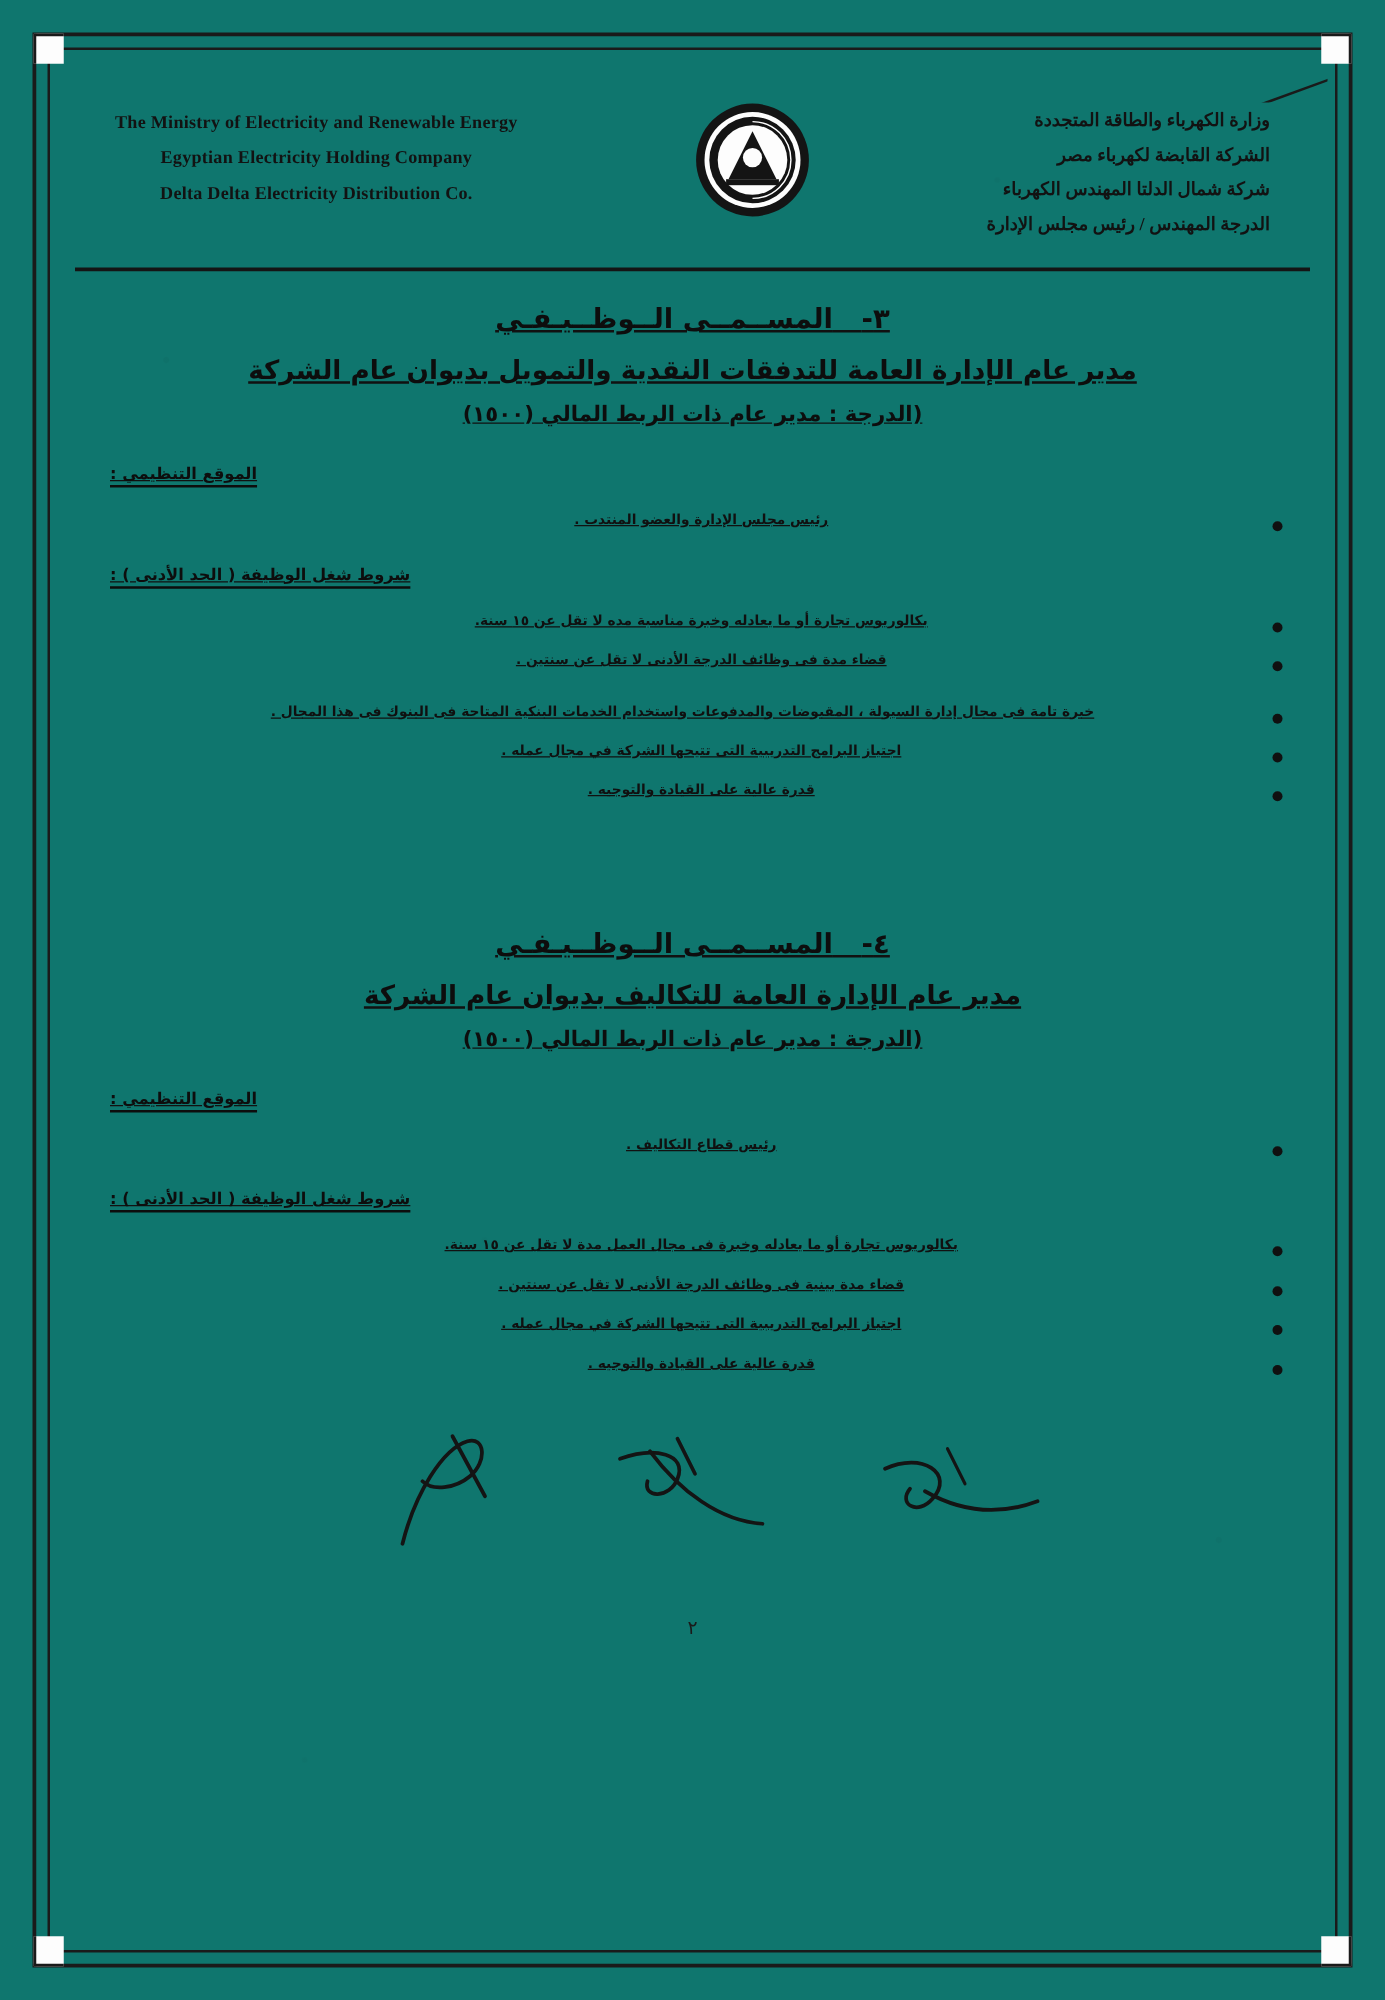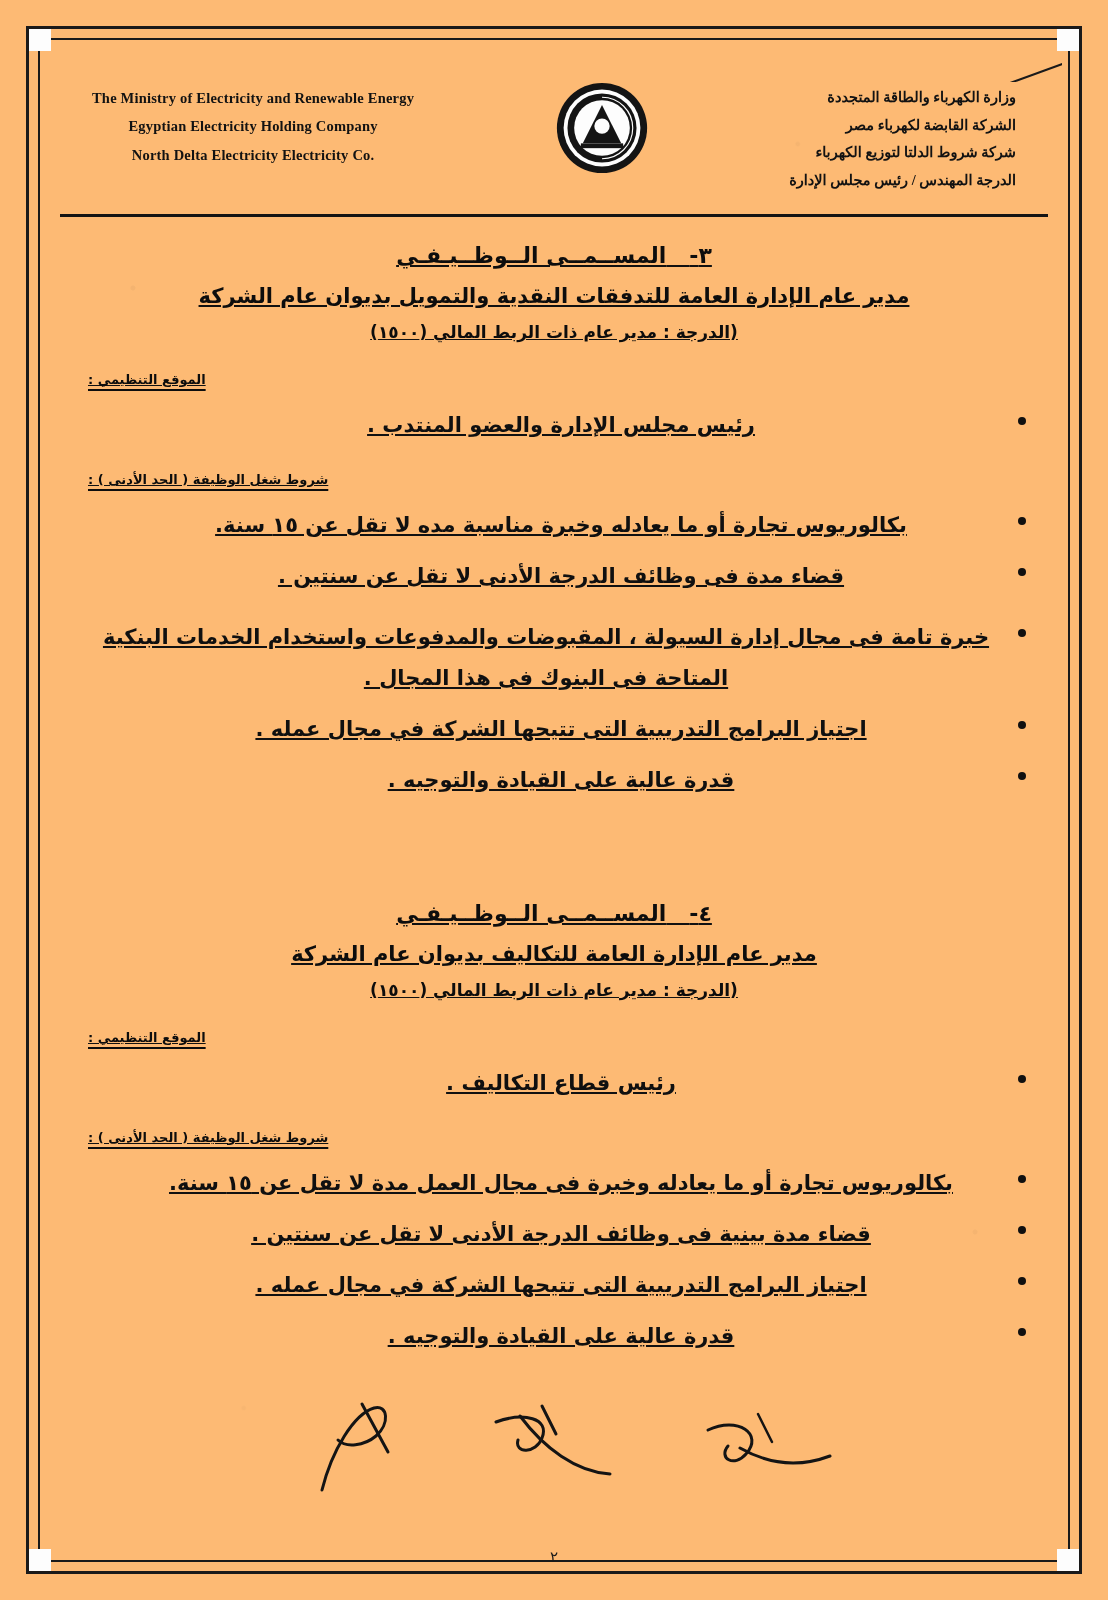--- a/index.html
+++ b/index.html
@@ -20,7 +20,7 @@
   .scan-page {
     position: absolute;
     inset: 0;
-    background: #fdba74;
+    background: #0f766e;
   }
   .scan-noise {
     position: absolute;

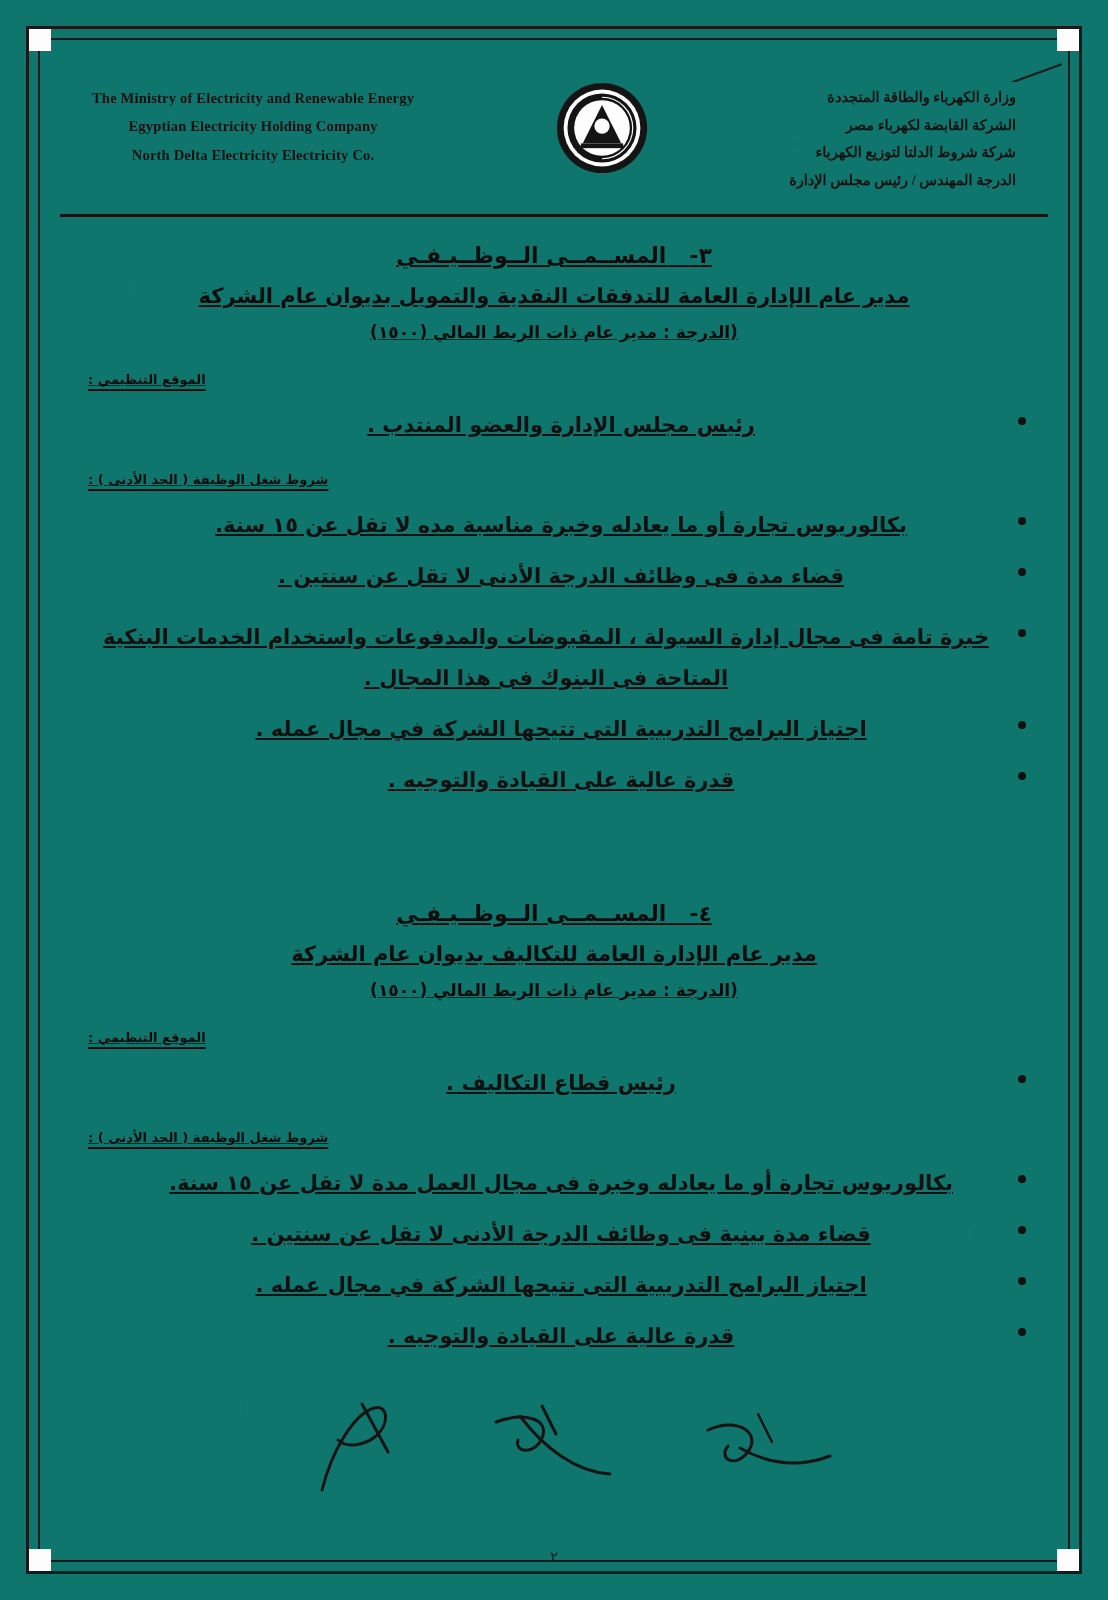--- a/index.html
+++ b/index.html
@@ -259,7 +259,7 @@
       <div class="lh-en">
         <div>The Ministry of Electricity and Renewable Energy</div>
         <div>Egyptian Electricity Holding Company</div>
-        <div>North Delta Electricity Electricity Co.</div>
+        <div>Delta Delta Electricity Distribution Co.</div>
       </div>
 
       <div class="lh-logo">

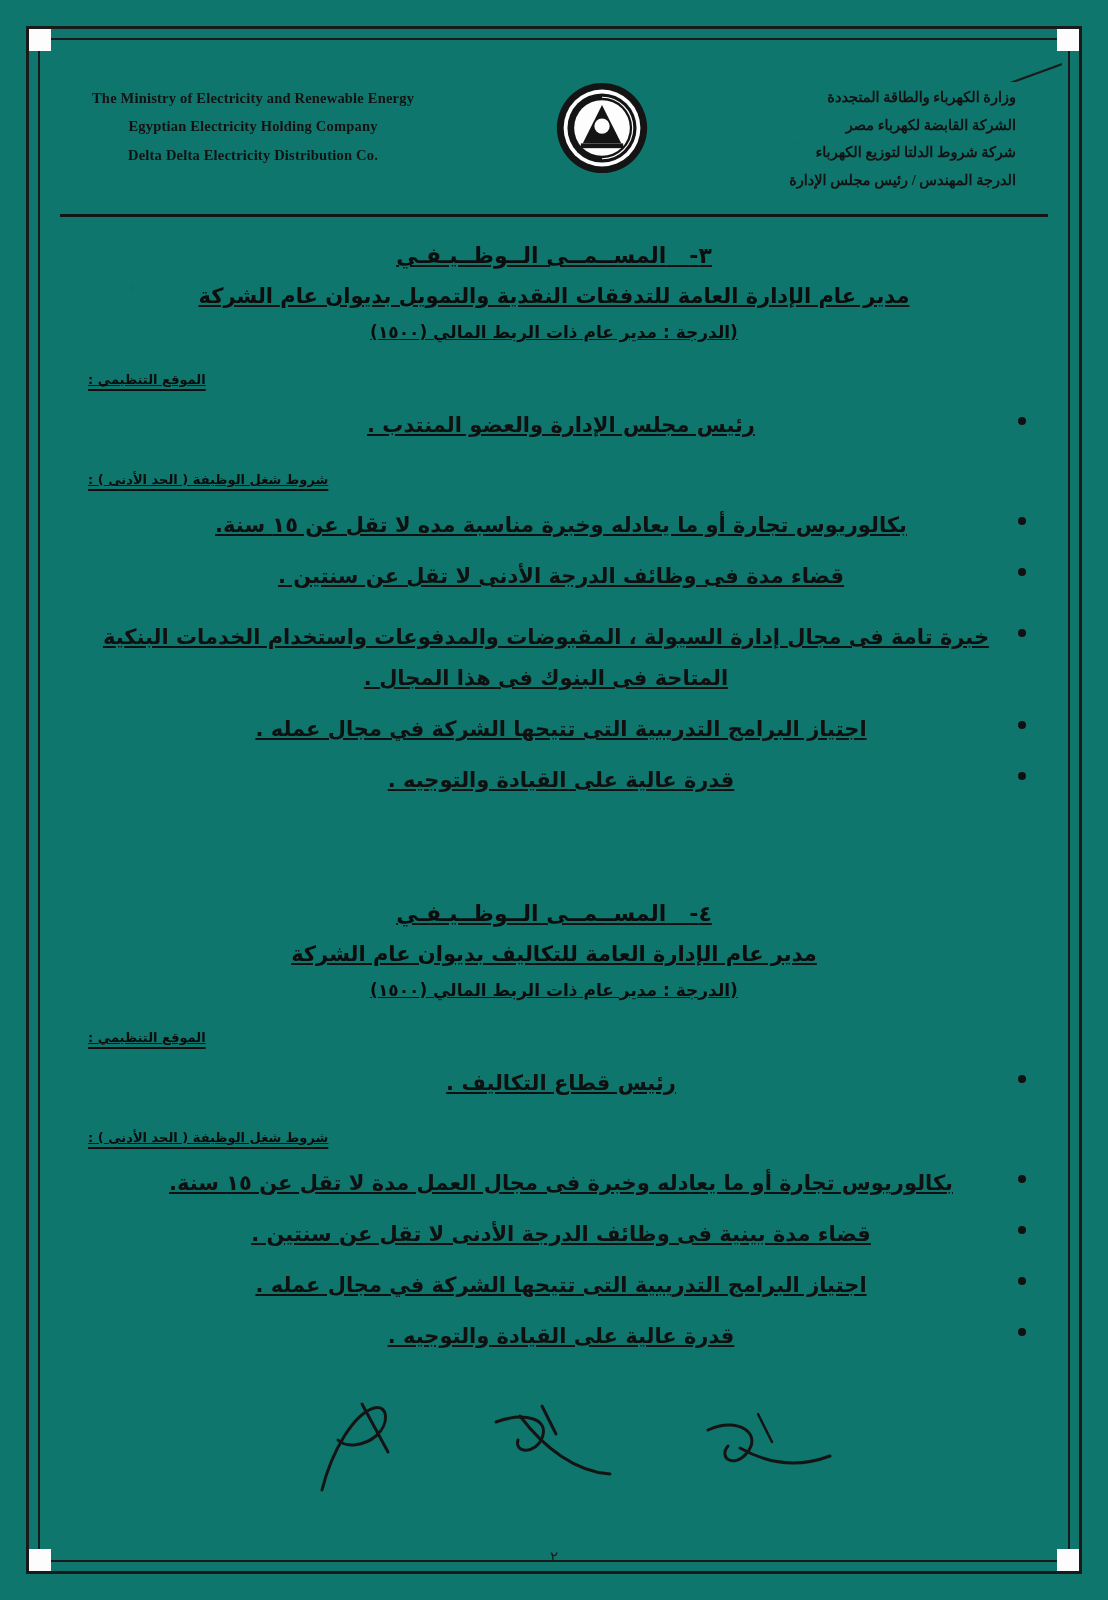--- a/index.html
+++ b/index.html
@@ -278,7 +278,7 @@
       <div class="lh-ar">
         <div>وزارة الكهرباء والطاقة المتجددة</div>
         <div>الشركة القابضة لكهرباء مصر</div>
-        <div>شركة شروط الدلتا لتوزيع الكهرباء</div>
+        <div>شركة شمال الدلتا المهندس الكهرباء</div>
         <div>الدرجة المهندس / رئيس مجلس الإدارة</div>
       </div>
     </div>

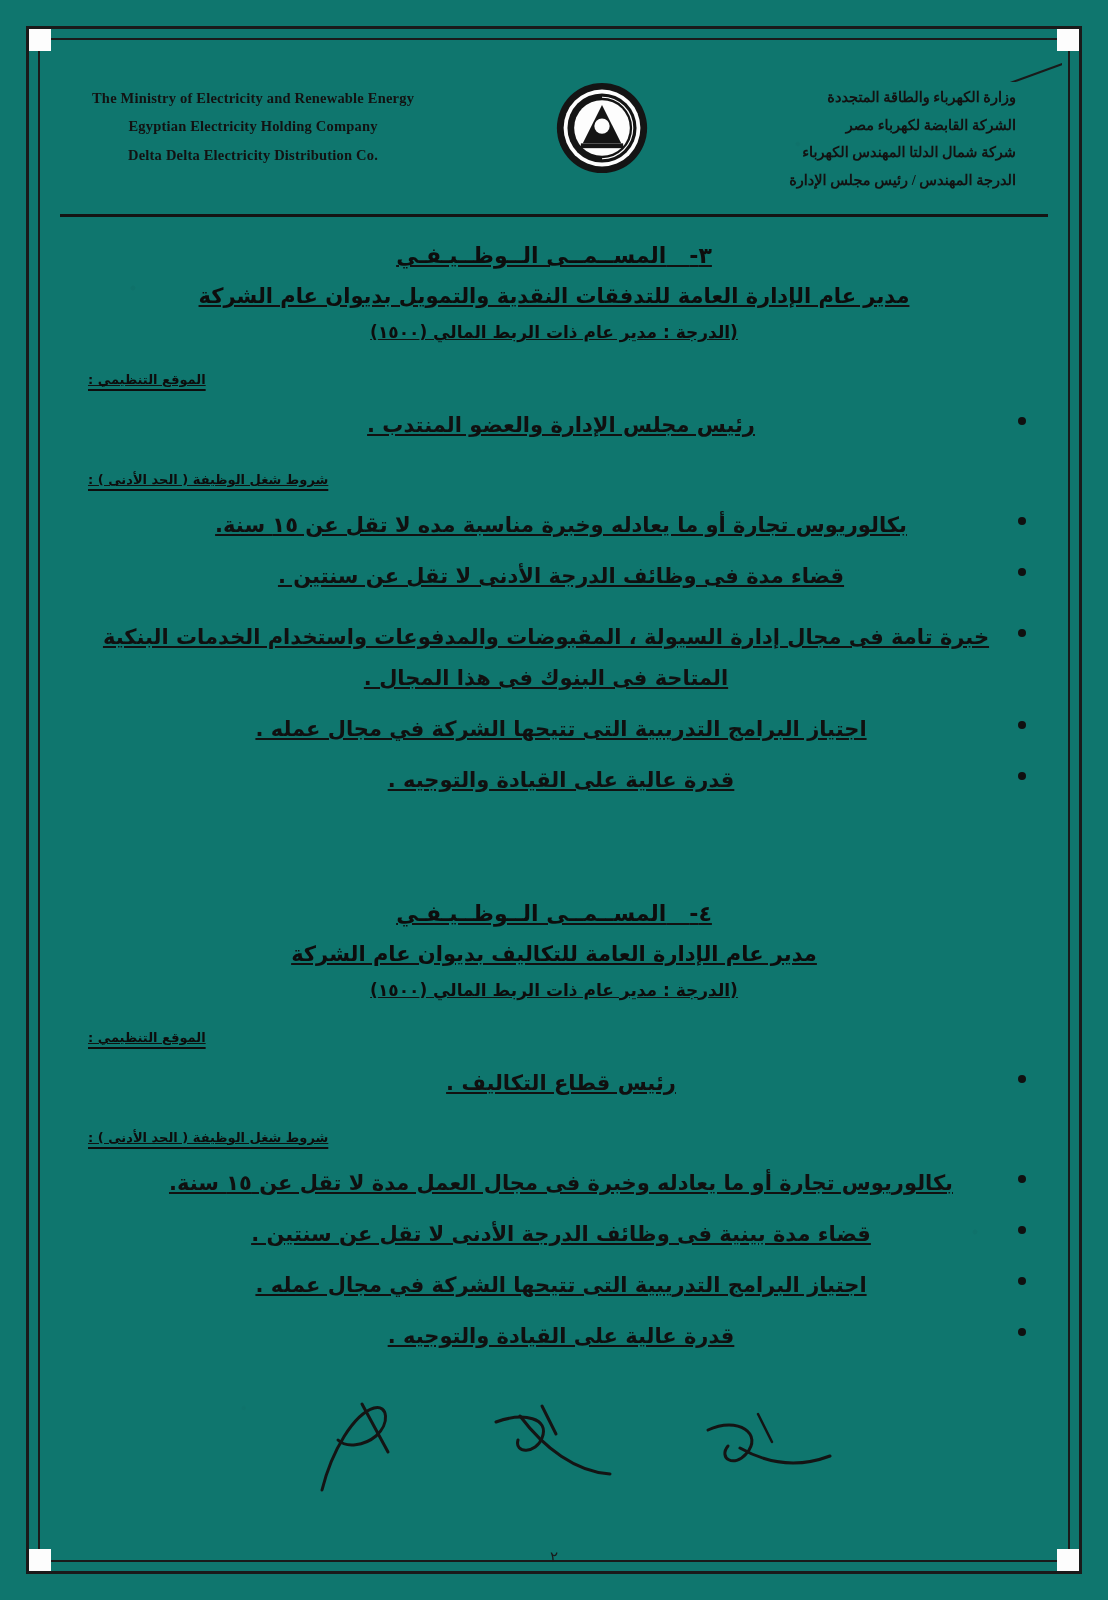--- a/index.html
+++ b/index.html
@@ -186,7 +186,7 @@
   ul.bullets li {
     position: relative;
     font-weight: bold;
-    font-size: 21px;
+    font-size: 11px;
     line-height: 1.95;
     color: #101010;
     text-align: center;

